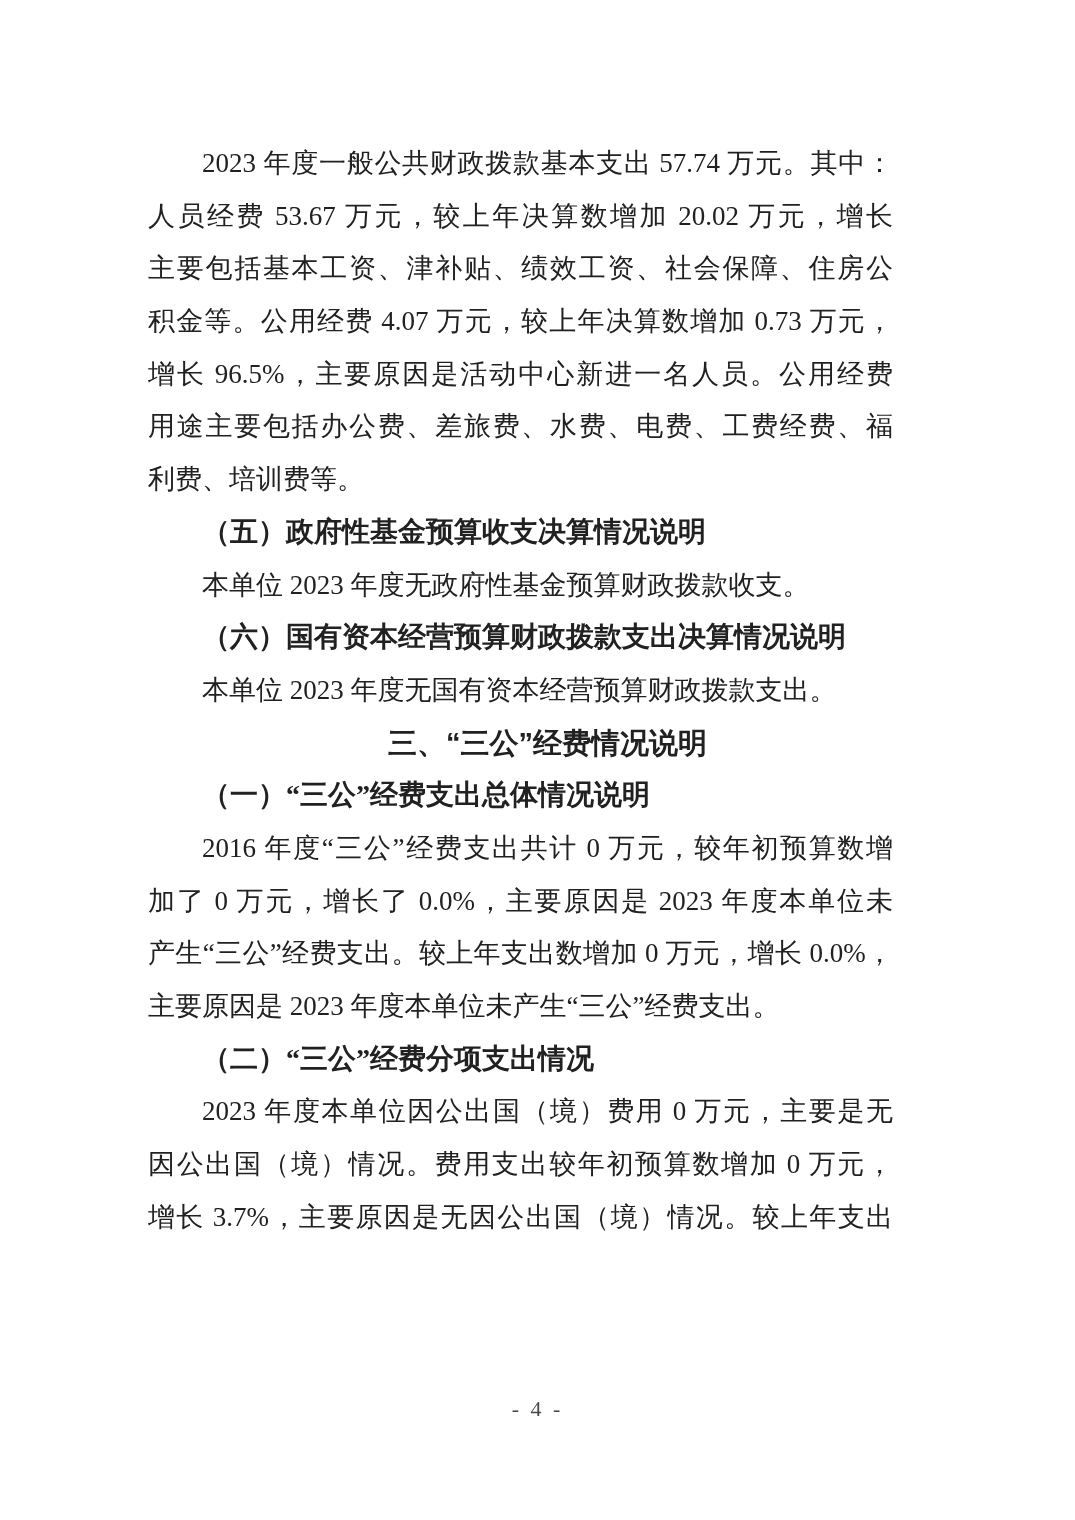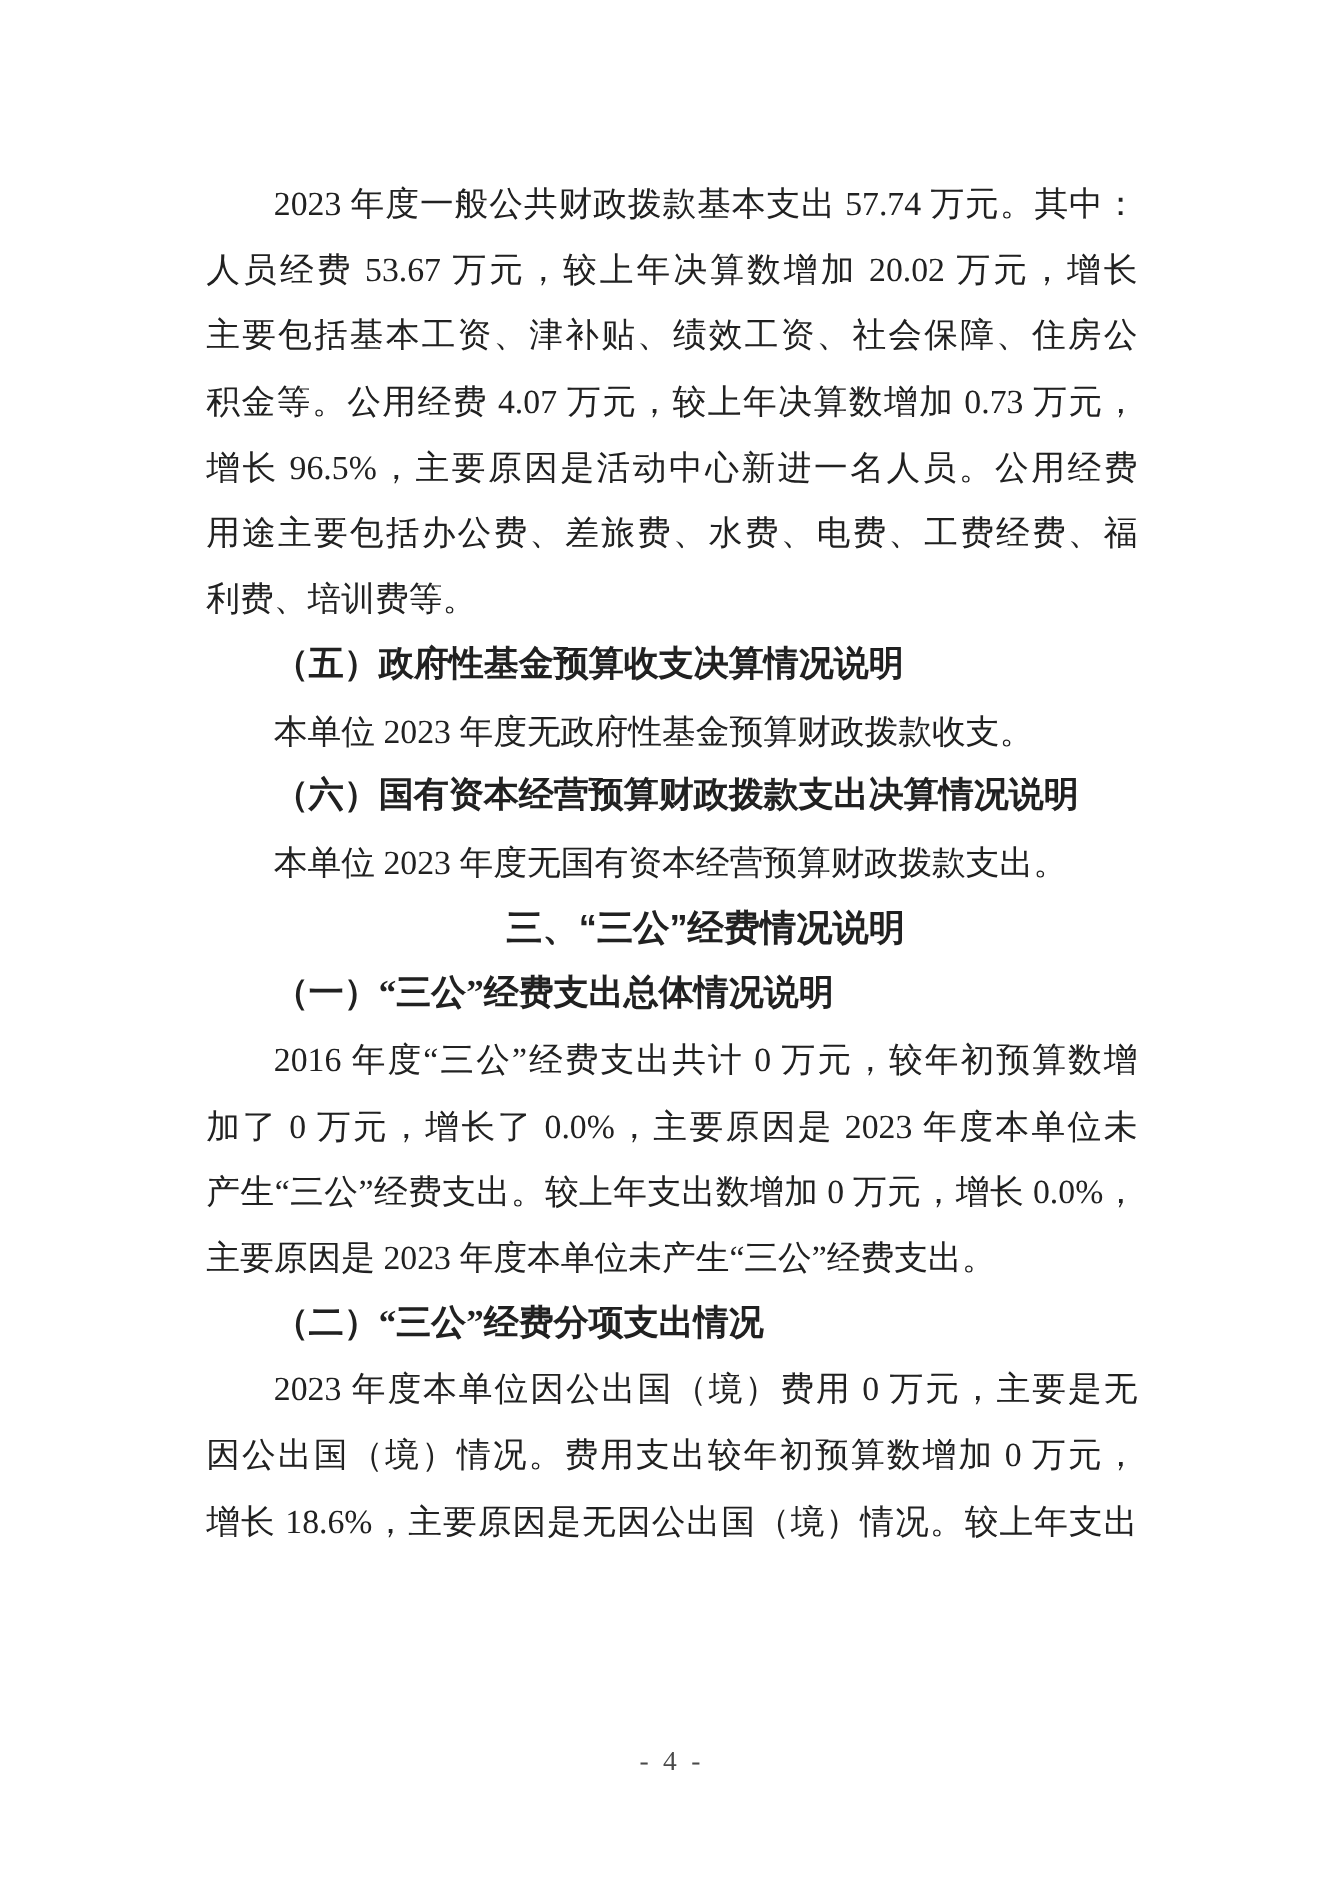--- a/index.html
+++ b/index.html
@@ -14,7 +14,7 @@
   }
   .doc {
     position: absolute;
-    left: 165px;
+    left: 148px;
     top: 137px;
     width: 745px;
   }

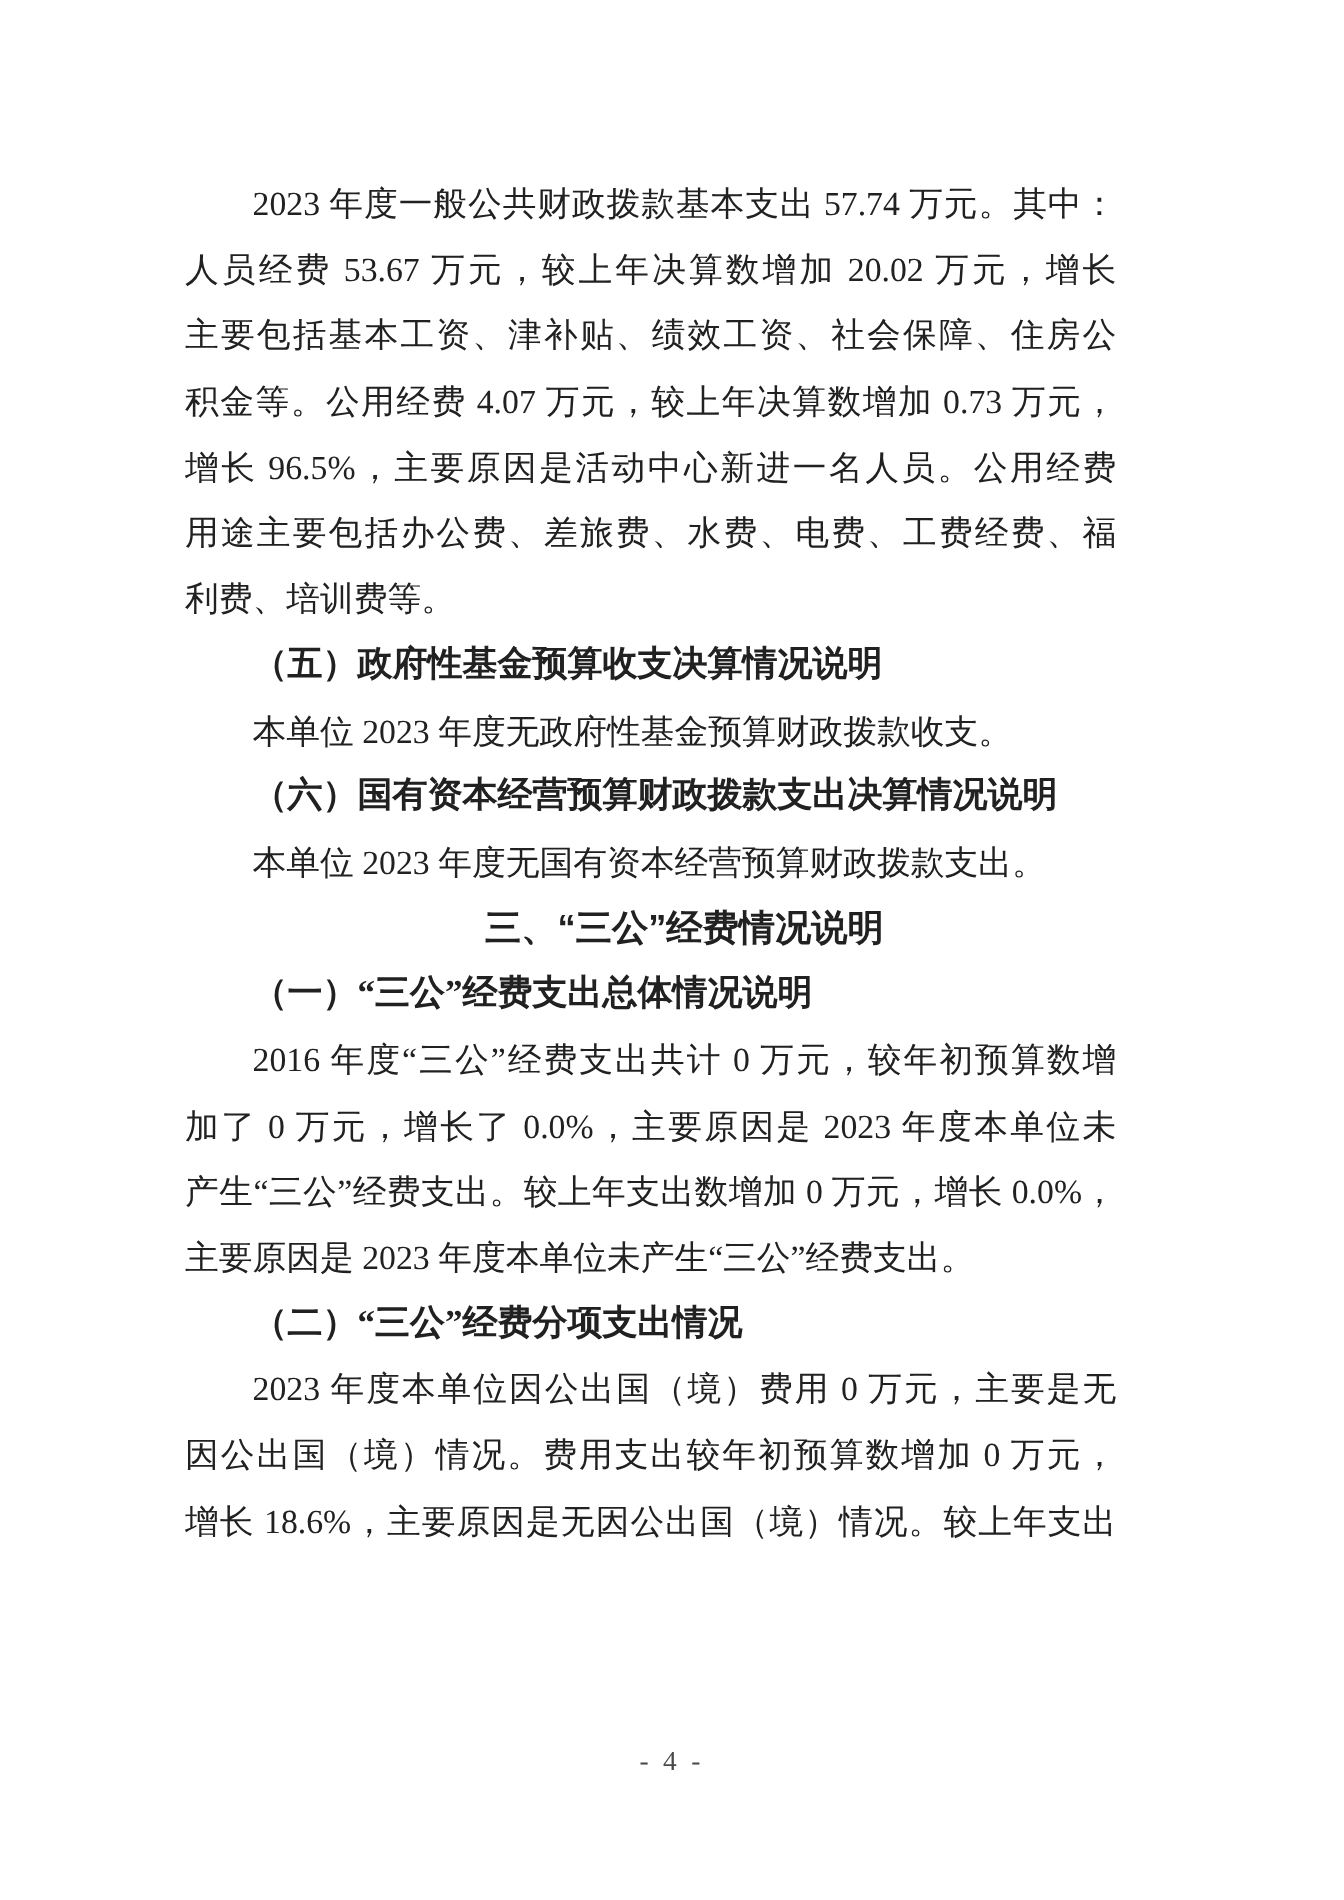--- a/index.html
+++ b/index.html
@@ -78,7 +78,7 @@
     <div class="line h3 indent">（二）“三公”经费分项支出情况</div>
     <div class="line body indent fill">2023 年度本单位因公出国（境）费用 0 万元，主要是无</div>
     <div class="line body fill">因公出国（境）情况。费用支出较年初预算数增加 0 万元，</div>
-    <div class="line body fill">增长 18.6%，主要原因是无因公出国（境）情况。较上年支出</div>
+    <div class="line body fill">增长 3.7%，主要原因是无因公出国（境）情况。较上年支出</div>
   </div>
 
 <div class="footer">- 4 -</div>

